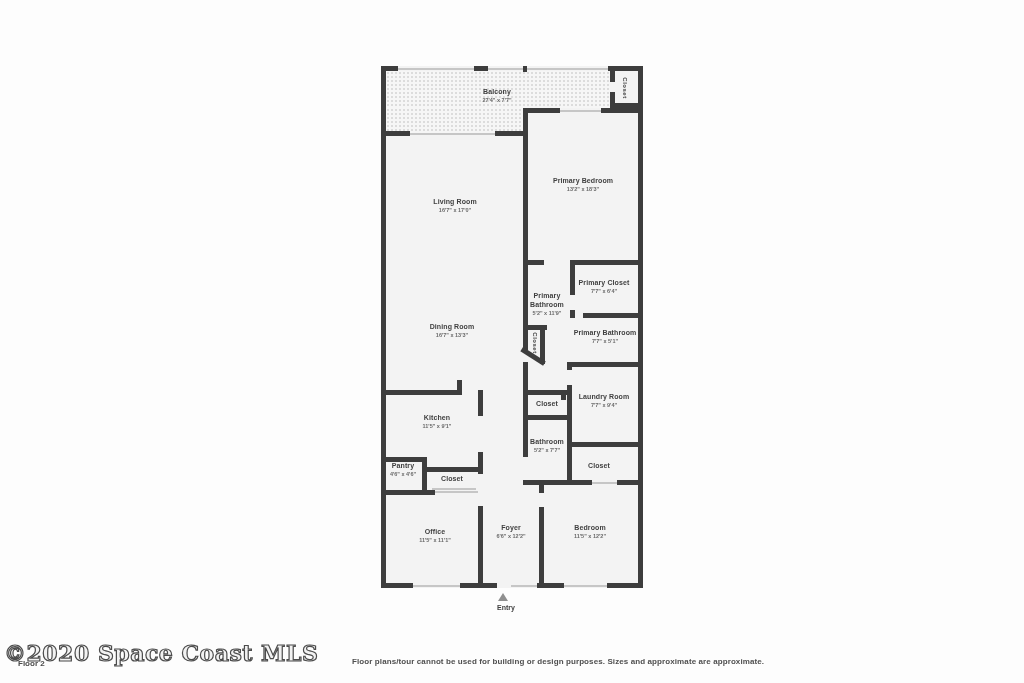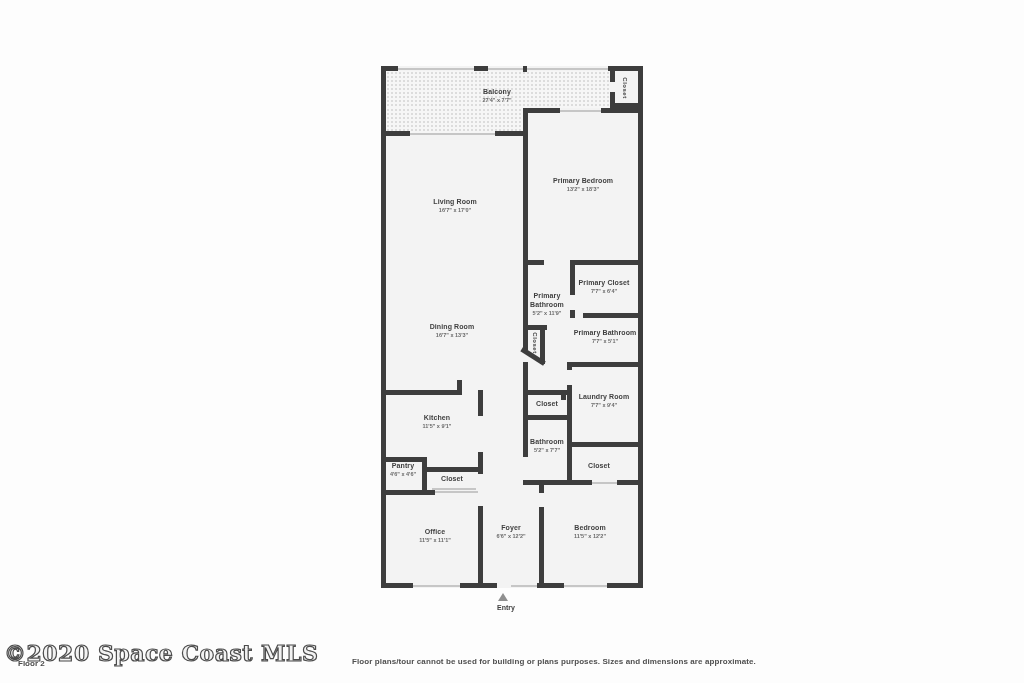--- a/index.html
+++ b/index.html
@@ -211,6 +211,6 @@
 
 <div id="watermark">©2020 Space Coast MLS</div>
 <div id="floor-label">Floor 2</div>
-<div id="disclaimer">Floor plans/tour cannot be used for building or plans purposes. Sizes and dimensions are approximate.</div>
+<div id="disclaimer">Floor plans/tour cannot be used for building or design purposes. Sizes and approximate are approximate.</div>
 
 </body></html>

